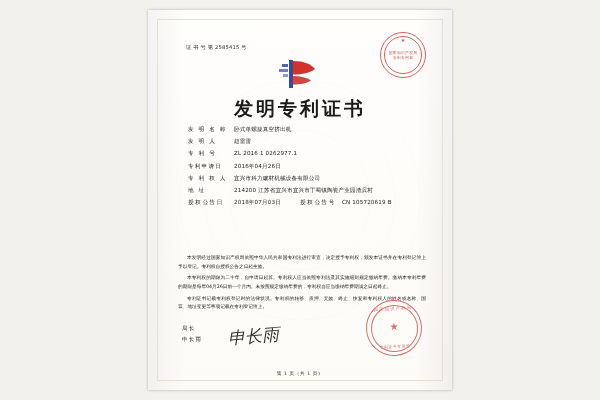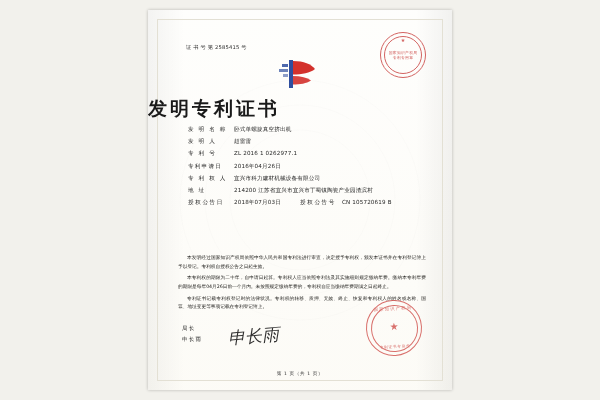--- a/index.html
+++ b/index.html
@@ -118,6 +118,7 @@
     left: 0;
     right: 0;
     top: 86px;
+    text-align: center;
     font-family: "DejaVu Serif", "Liberation Serif", serif;
     font-size: 19px;
     font-weight: bold;

